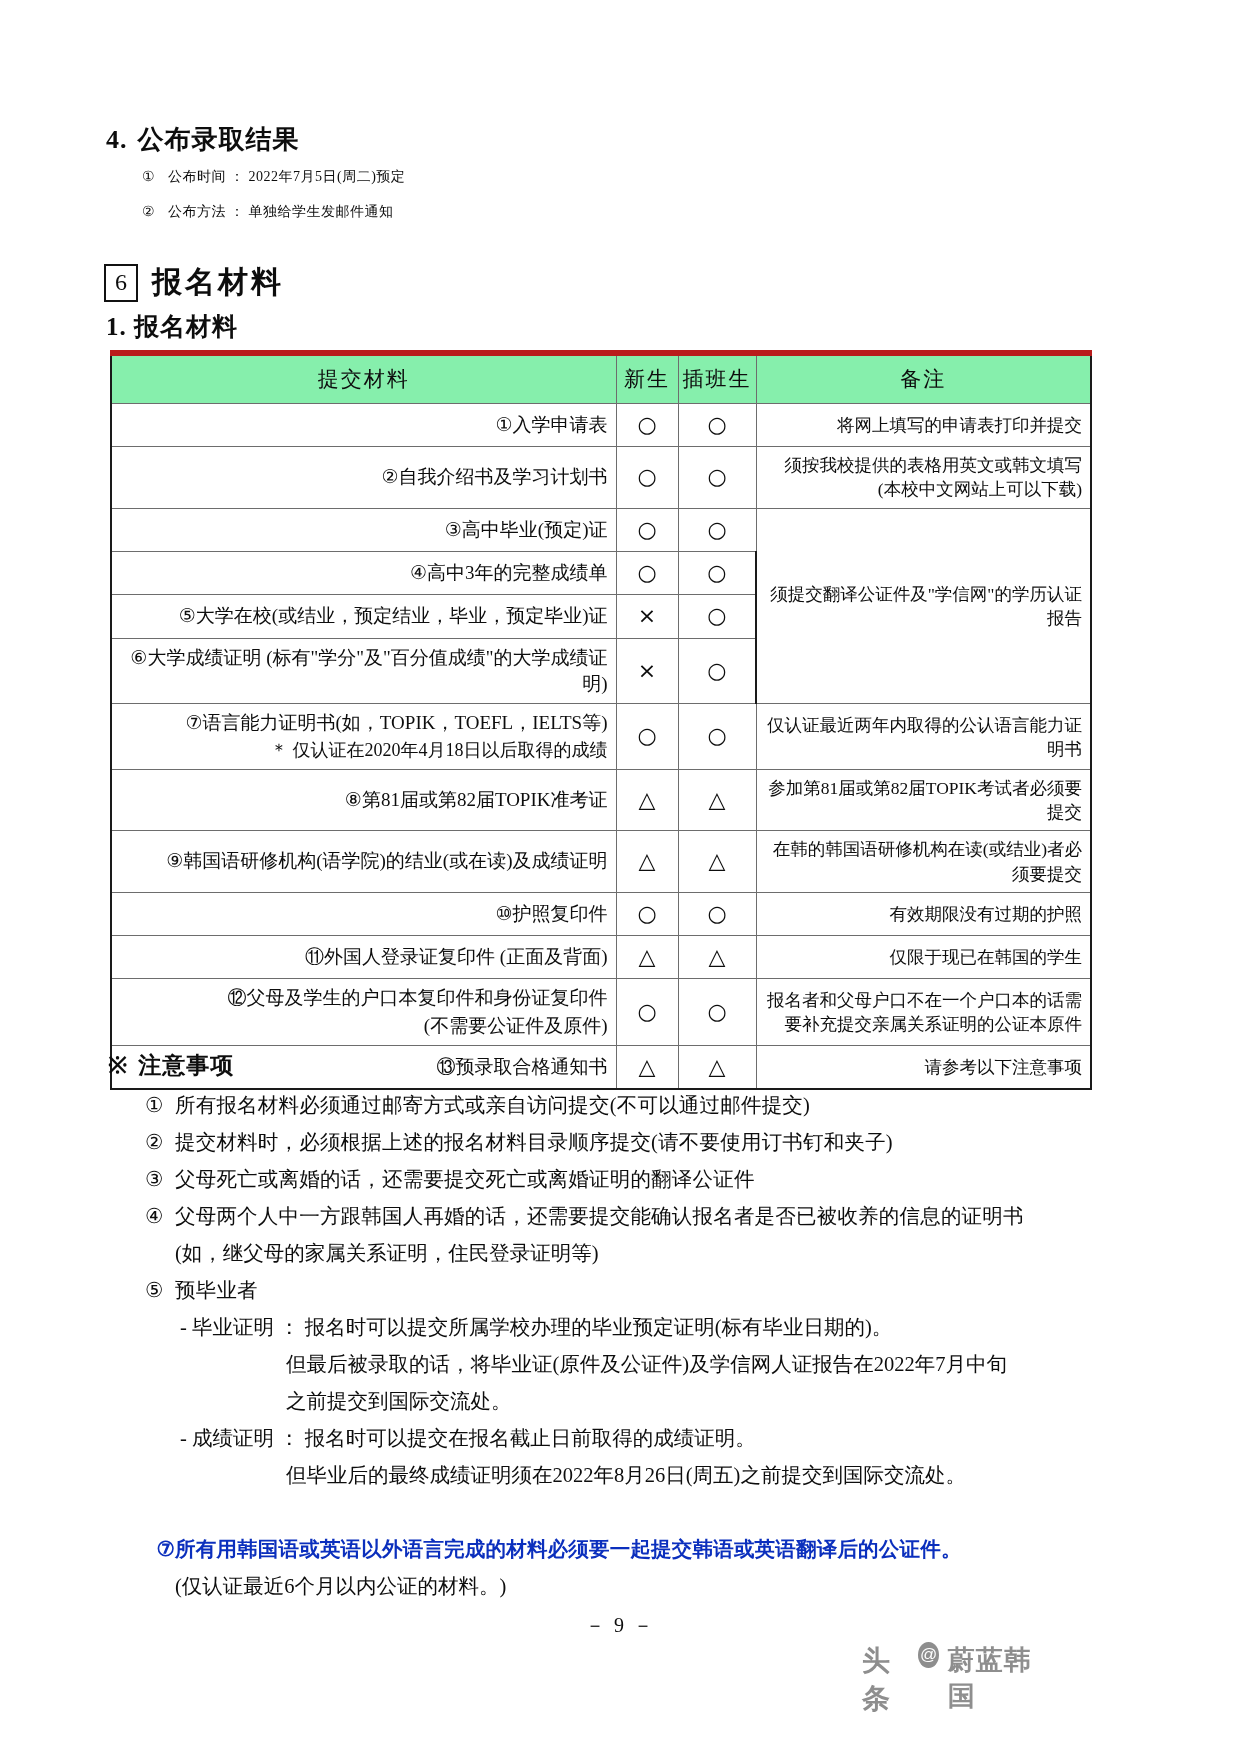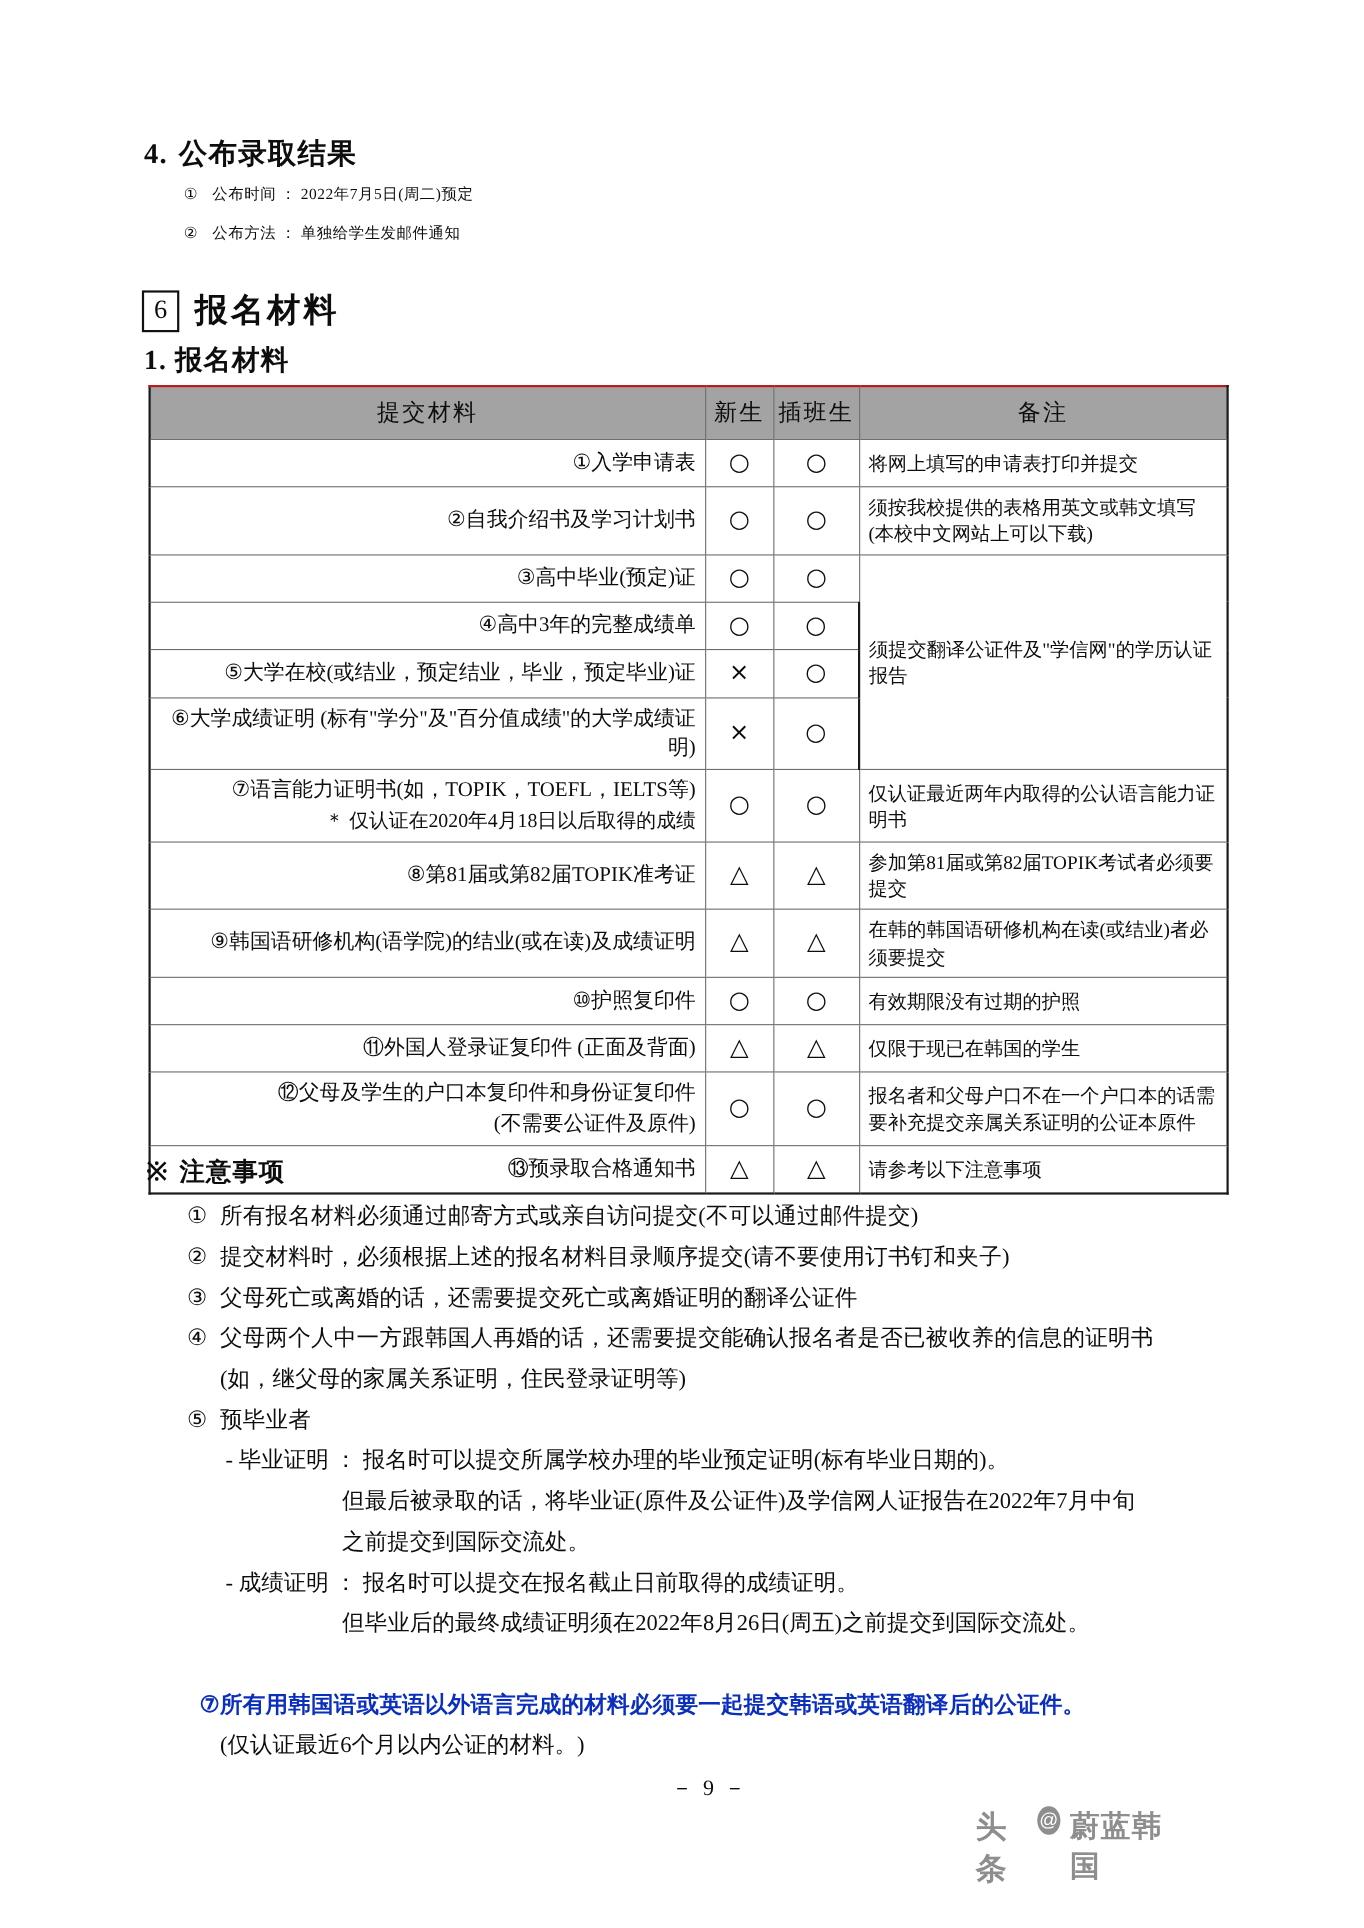--- a/index.html
+++ b/index.html
@@ -12,7 +12,7 @@
     position: relative;
     overflow: hidden;
   }
-  .page { position:absolute; left:0; top:0; width:1036px; height:1753px;margin-left:25px; }
+  .page { position:absolute; left:0; top:0; width:1036px; height:1753px; }
 
   
   .sec-num-head {

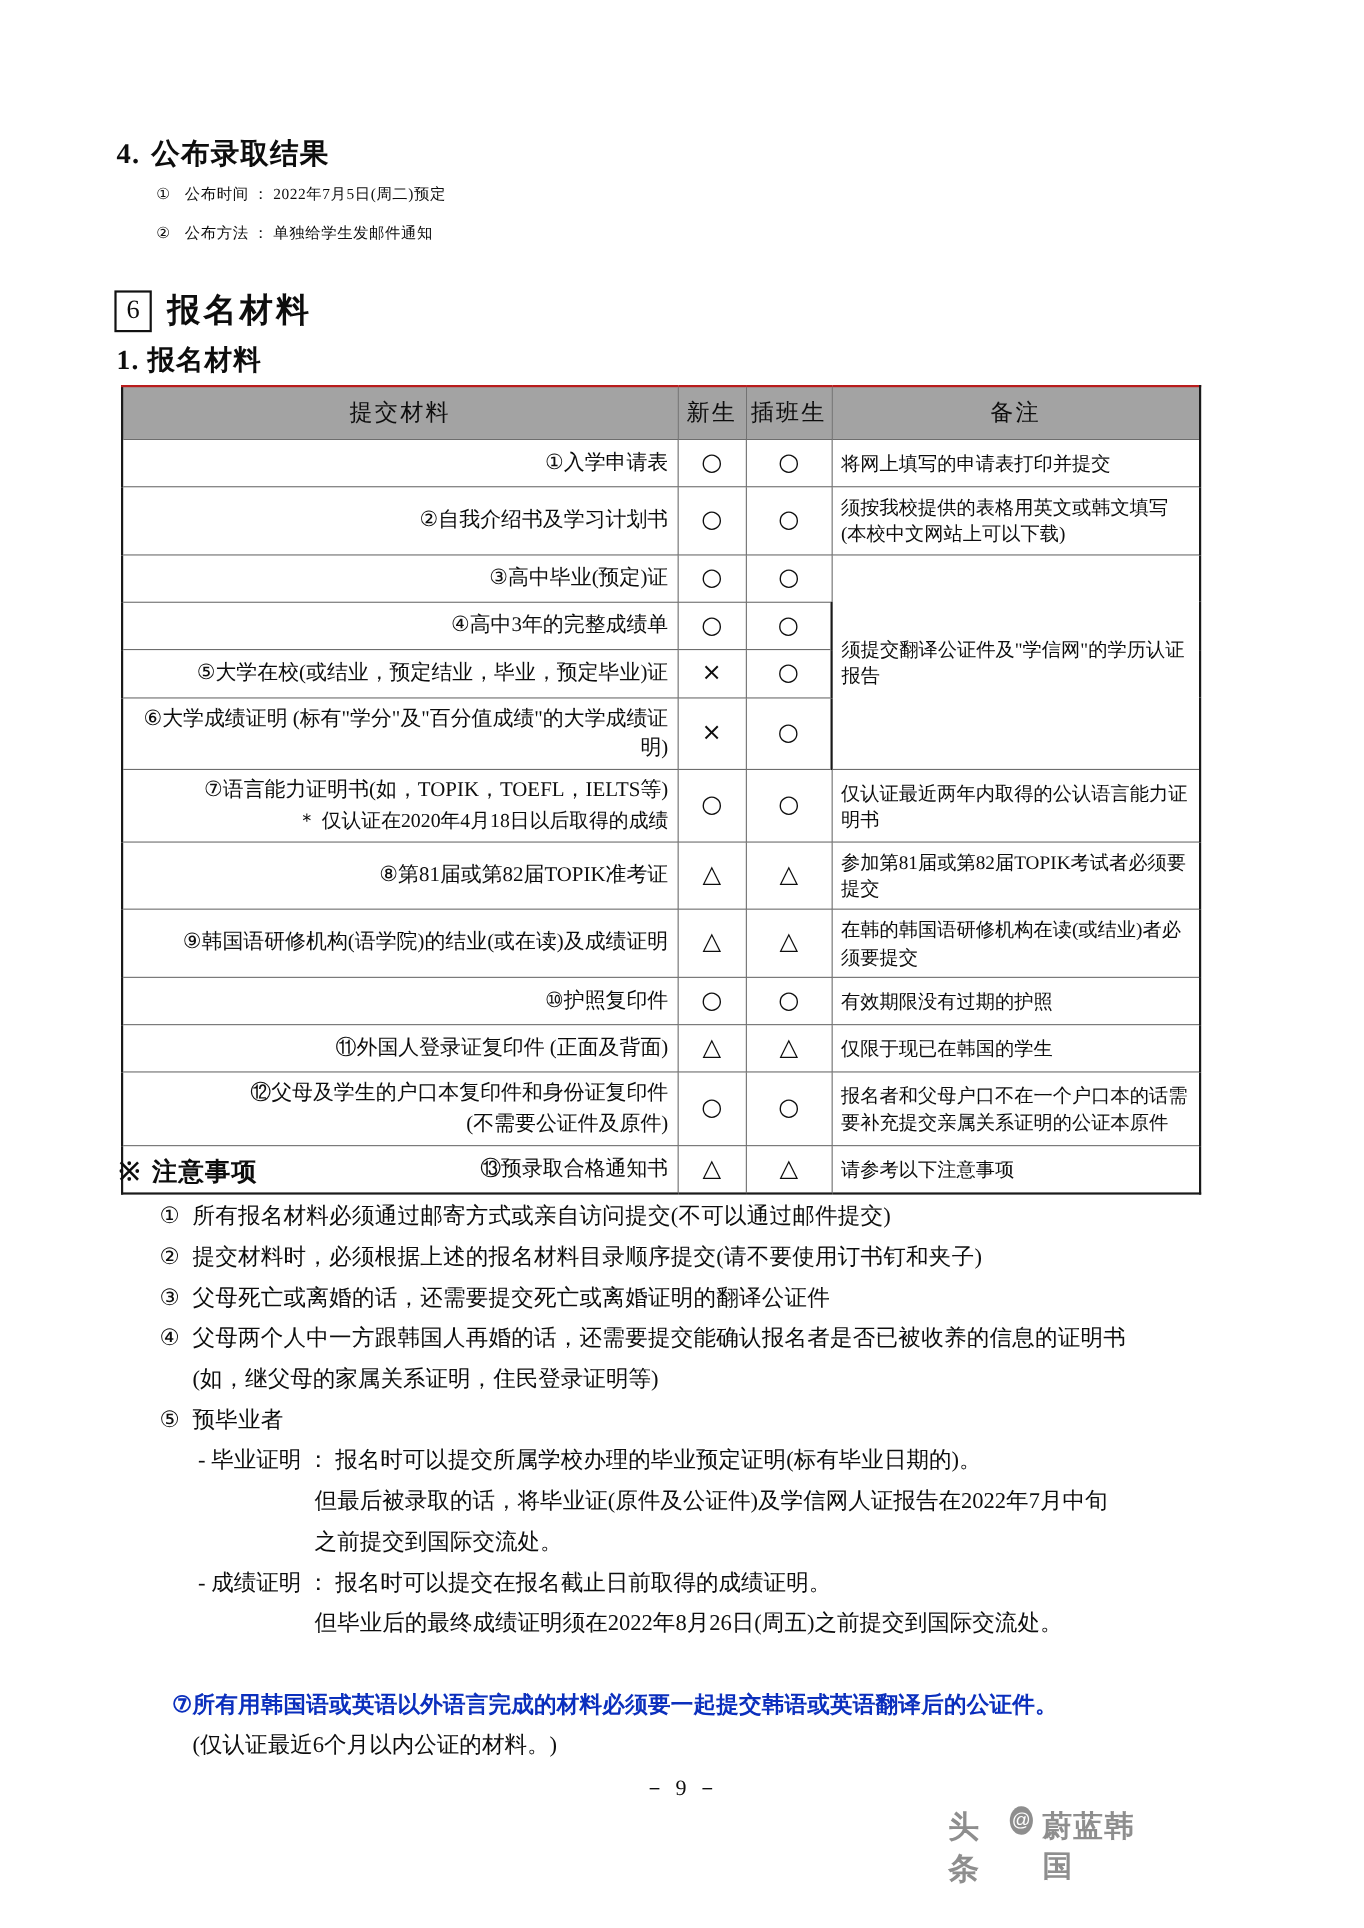--- a/index.html
+++ b/index.html
@@ -60,12 +60,12 @@
     line-height:1.38;
   }
   table.matl thead th {
-    background:#a3a3a3;
+    background:#86efac;
     text-align:center;
     font-size:21px;
     letter-spacing:2px;
     padding:9px 4px;
-    border-top:2px solid #b91c1c;
+    border-top:6px solid #b91c1c;
     border-bottom:1px solid #6d6d6d;
   }
   table.matl tbody tr:last-child td { border-bottom:2px solid #1a1a1a; }

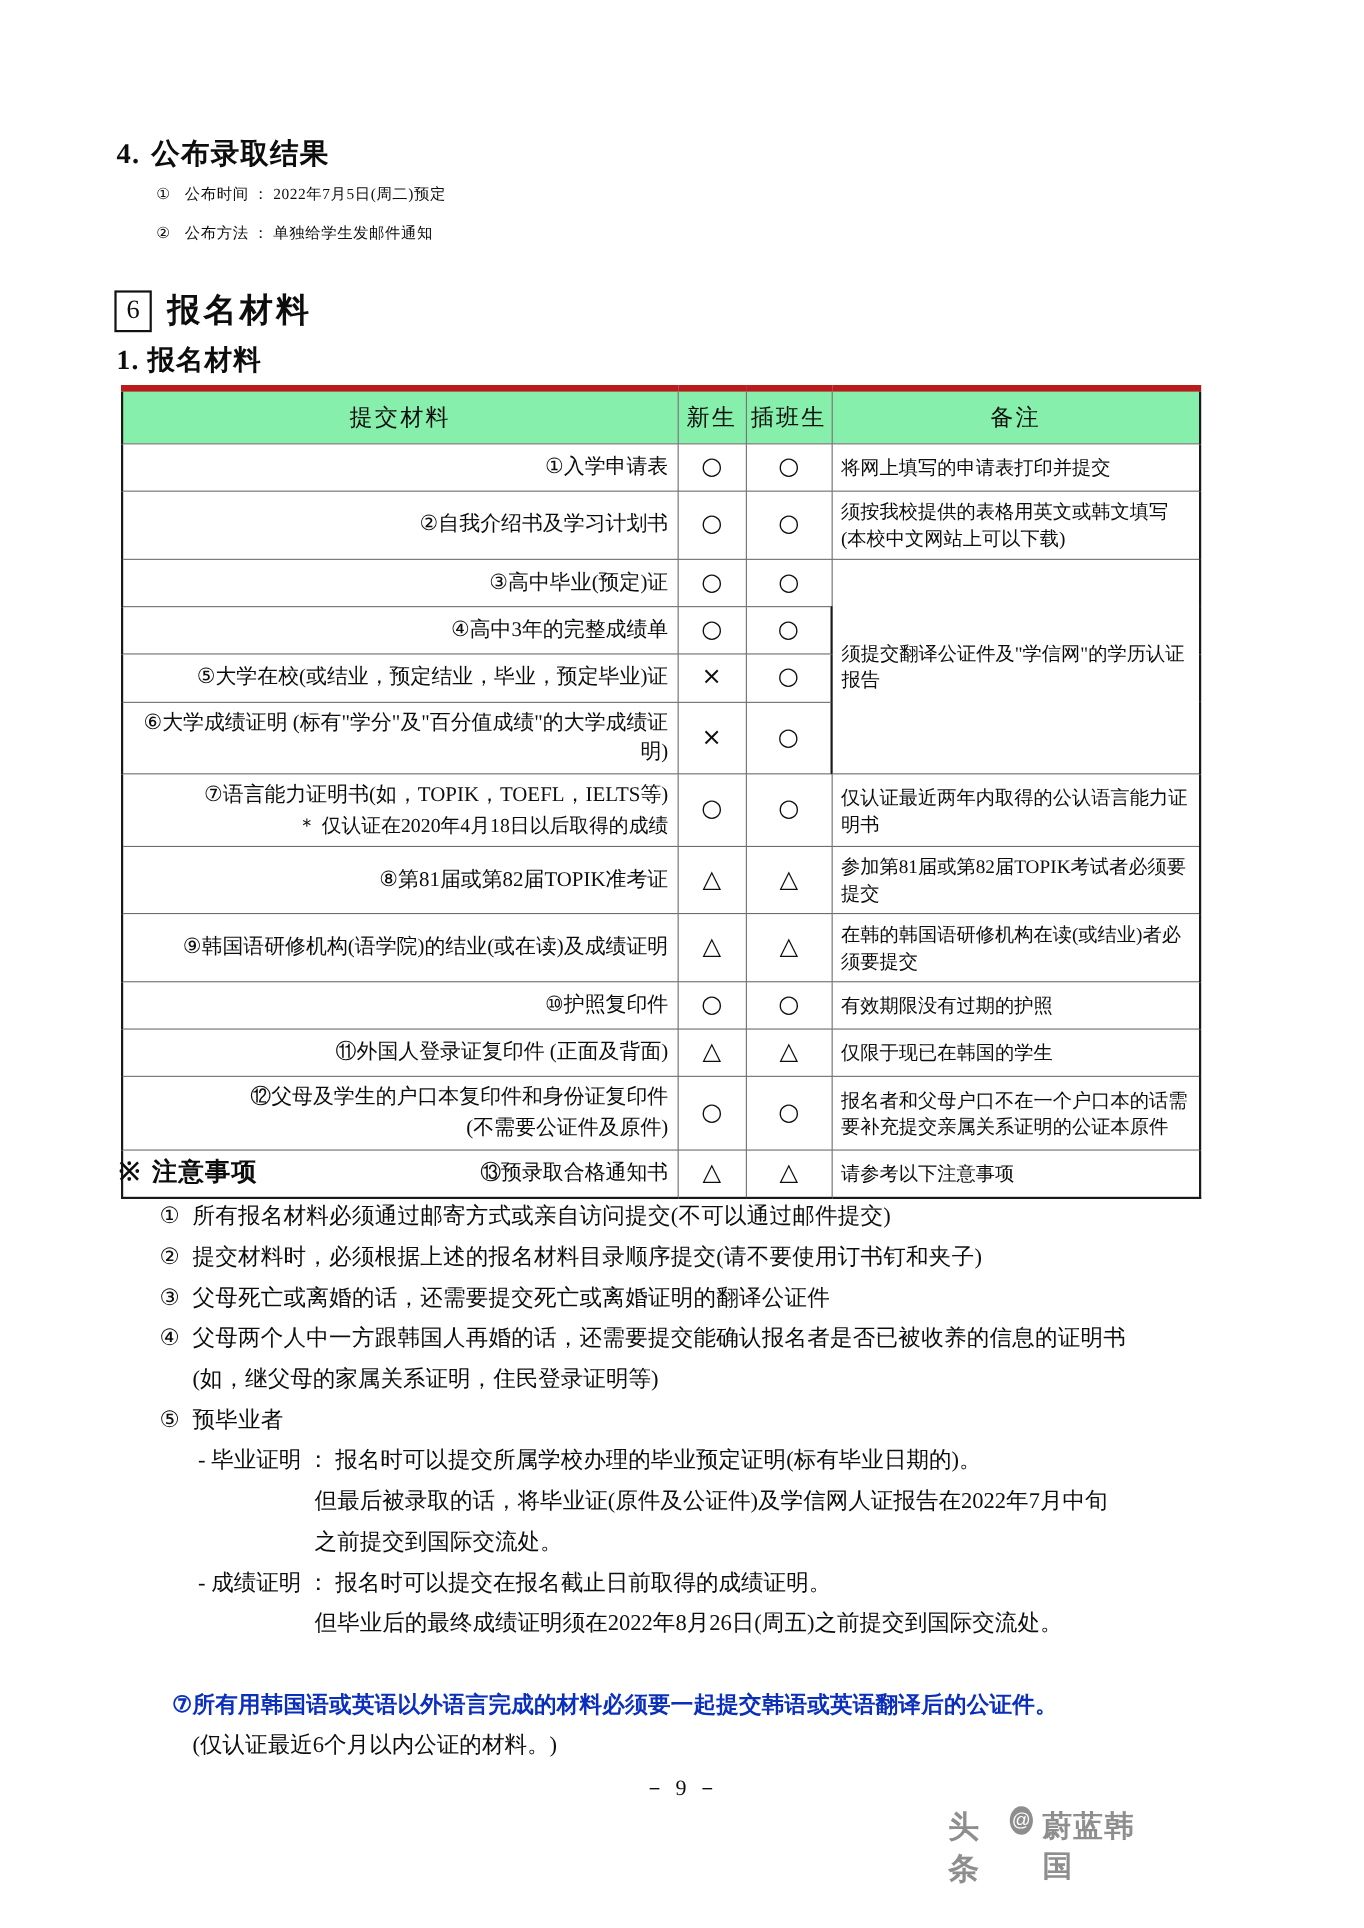--- a/index.html
+++ b/index.html
@@ -81,7 +81,7 @@
 
   td.item { text-align:right; padding-left:10px; }
   td.mark { text-align:center; font-size:22px; font-family:"DejaVu Sans", sans-serif; }
-  td.rem  { text-align:left; font-size:17.5px; line-height:1.33; padding:5px 7px; }
+  td.rem  { text-align:right; font-size:17.5px; line-height:1.33; padding:5px 7px; }
   .idx { display:inline-block; min-width:26px; }
   .sub { display:block; padding-left:22px; font-size:18px; margin-top:2px;}
   .sub2 { display:block; padding-left:4px; margin-top:1px;}

